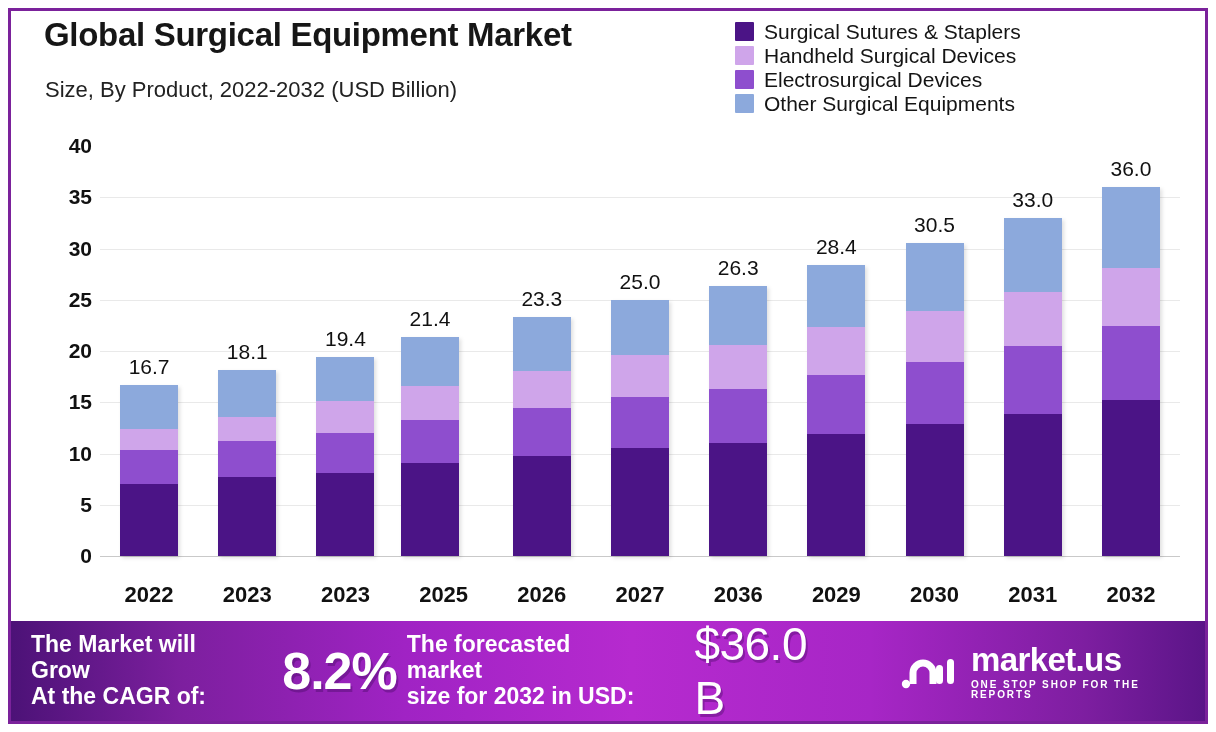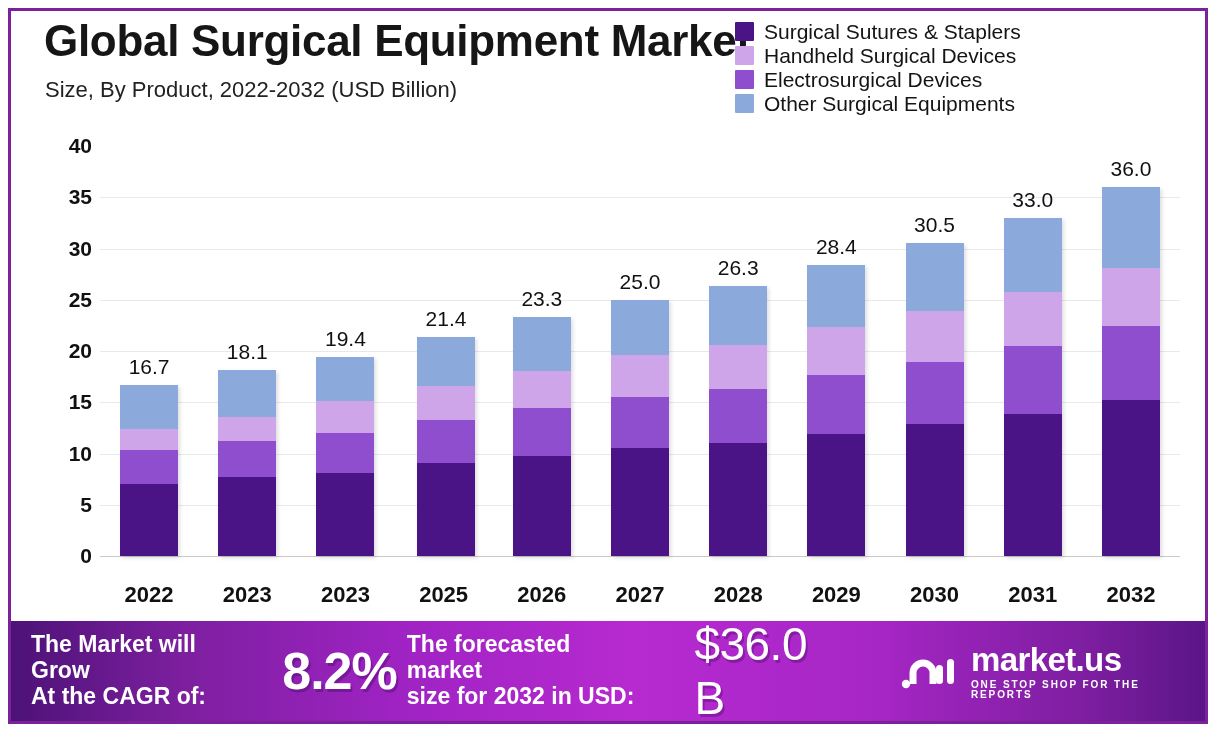--- a/index.html
+++ b/index.html
@@ -28,7 +28,7 @@
   .chart-title {
     position: absolute;
     left: 44px; top: 16px;
-    font-size: 44px;
+    font-size: 33px;
     font-weight: bold;
     color: #161616;
     letter-spacing: -0.3px;

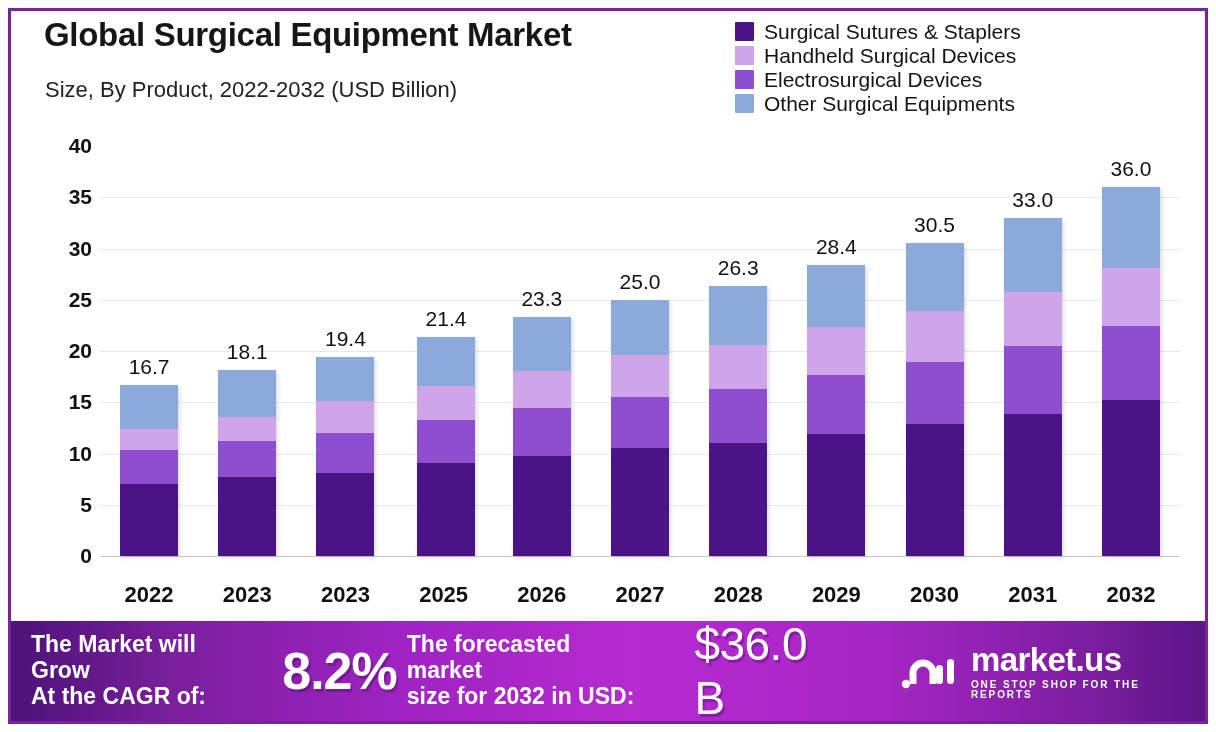--- a/index.html
+++ b/index.html
@@ -282,7 +282,7 @@
             <div class="bar-total">19.4</div>
           </div>
         </div>
-        <div class="bar-col" style="left: 317px; bottom: 14px;">
+        <div class="bar-col" style="left: 301px; bottom: 14px;">
           <div class="bar-stack">
             <div class="seg" style="height: 49.2px; background: rgb(140, 169, 220);"></div>
             <div class="seg" style="height: 33.825px; background: rgb(207, 165, 234);"></div>

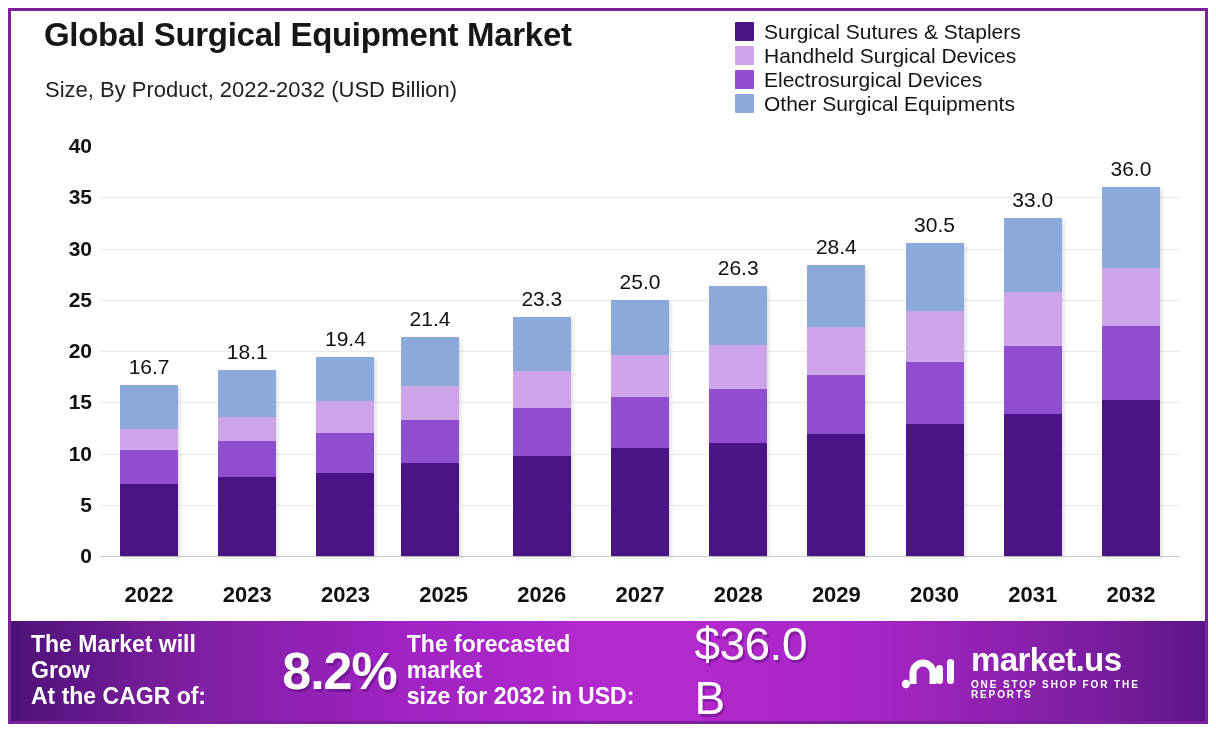--- a/index.html
+++ b/index.html
@@ -362,7 +362,7 @@
         <div class="x-label" style="left: 403.636px;">2025</div>
         <div class="x-label" style="left: 501.818px;">2026</div>
         <div class="x-label" style="left: 600px;">2027</div>
-        <div class="x-label" style="left: 698.182px;">2028</div>
+        <div class="x-label" style="left: 698.182px;">2036</div>
         <div class="x-label" style="left: 796.364px;">2029</div>
         <div class="x-label" style="left: 894.545px;">2030</div>
         <div class="x-label" style="left: 992.727px;">2031</div>

